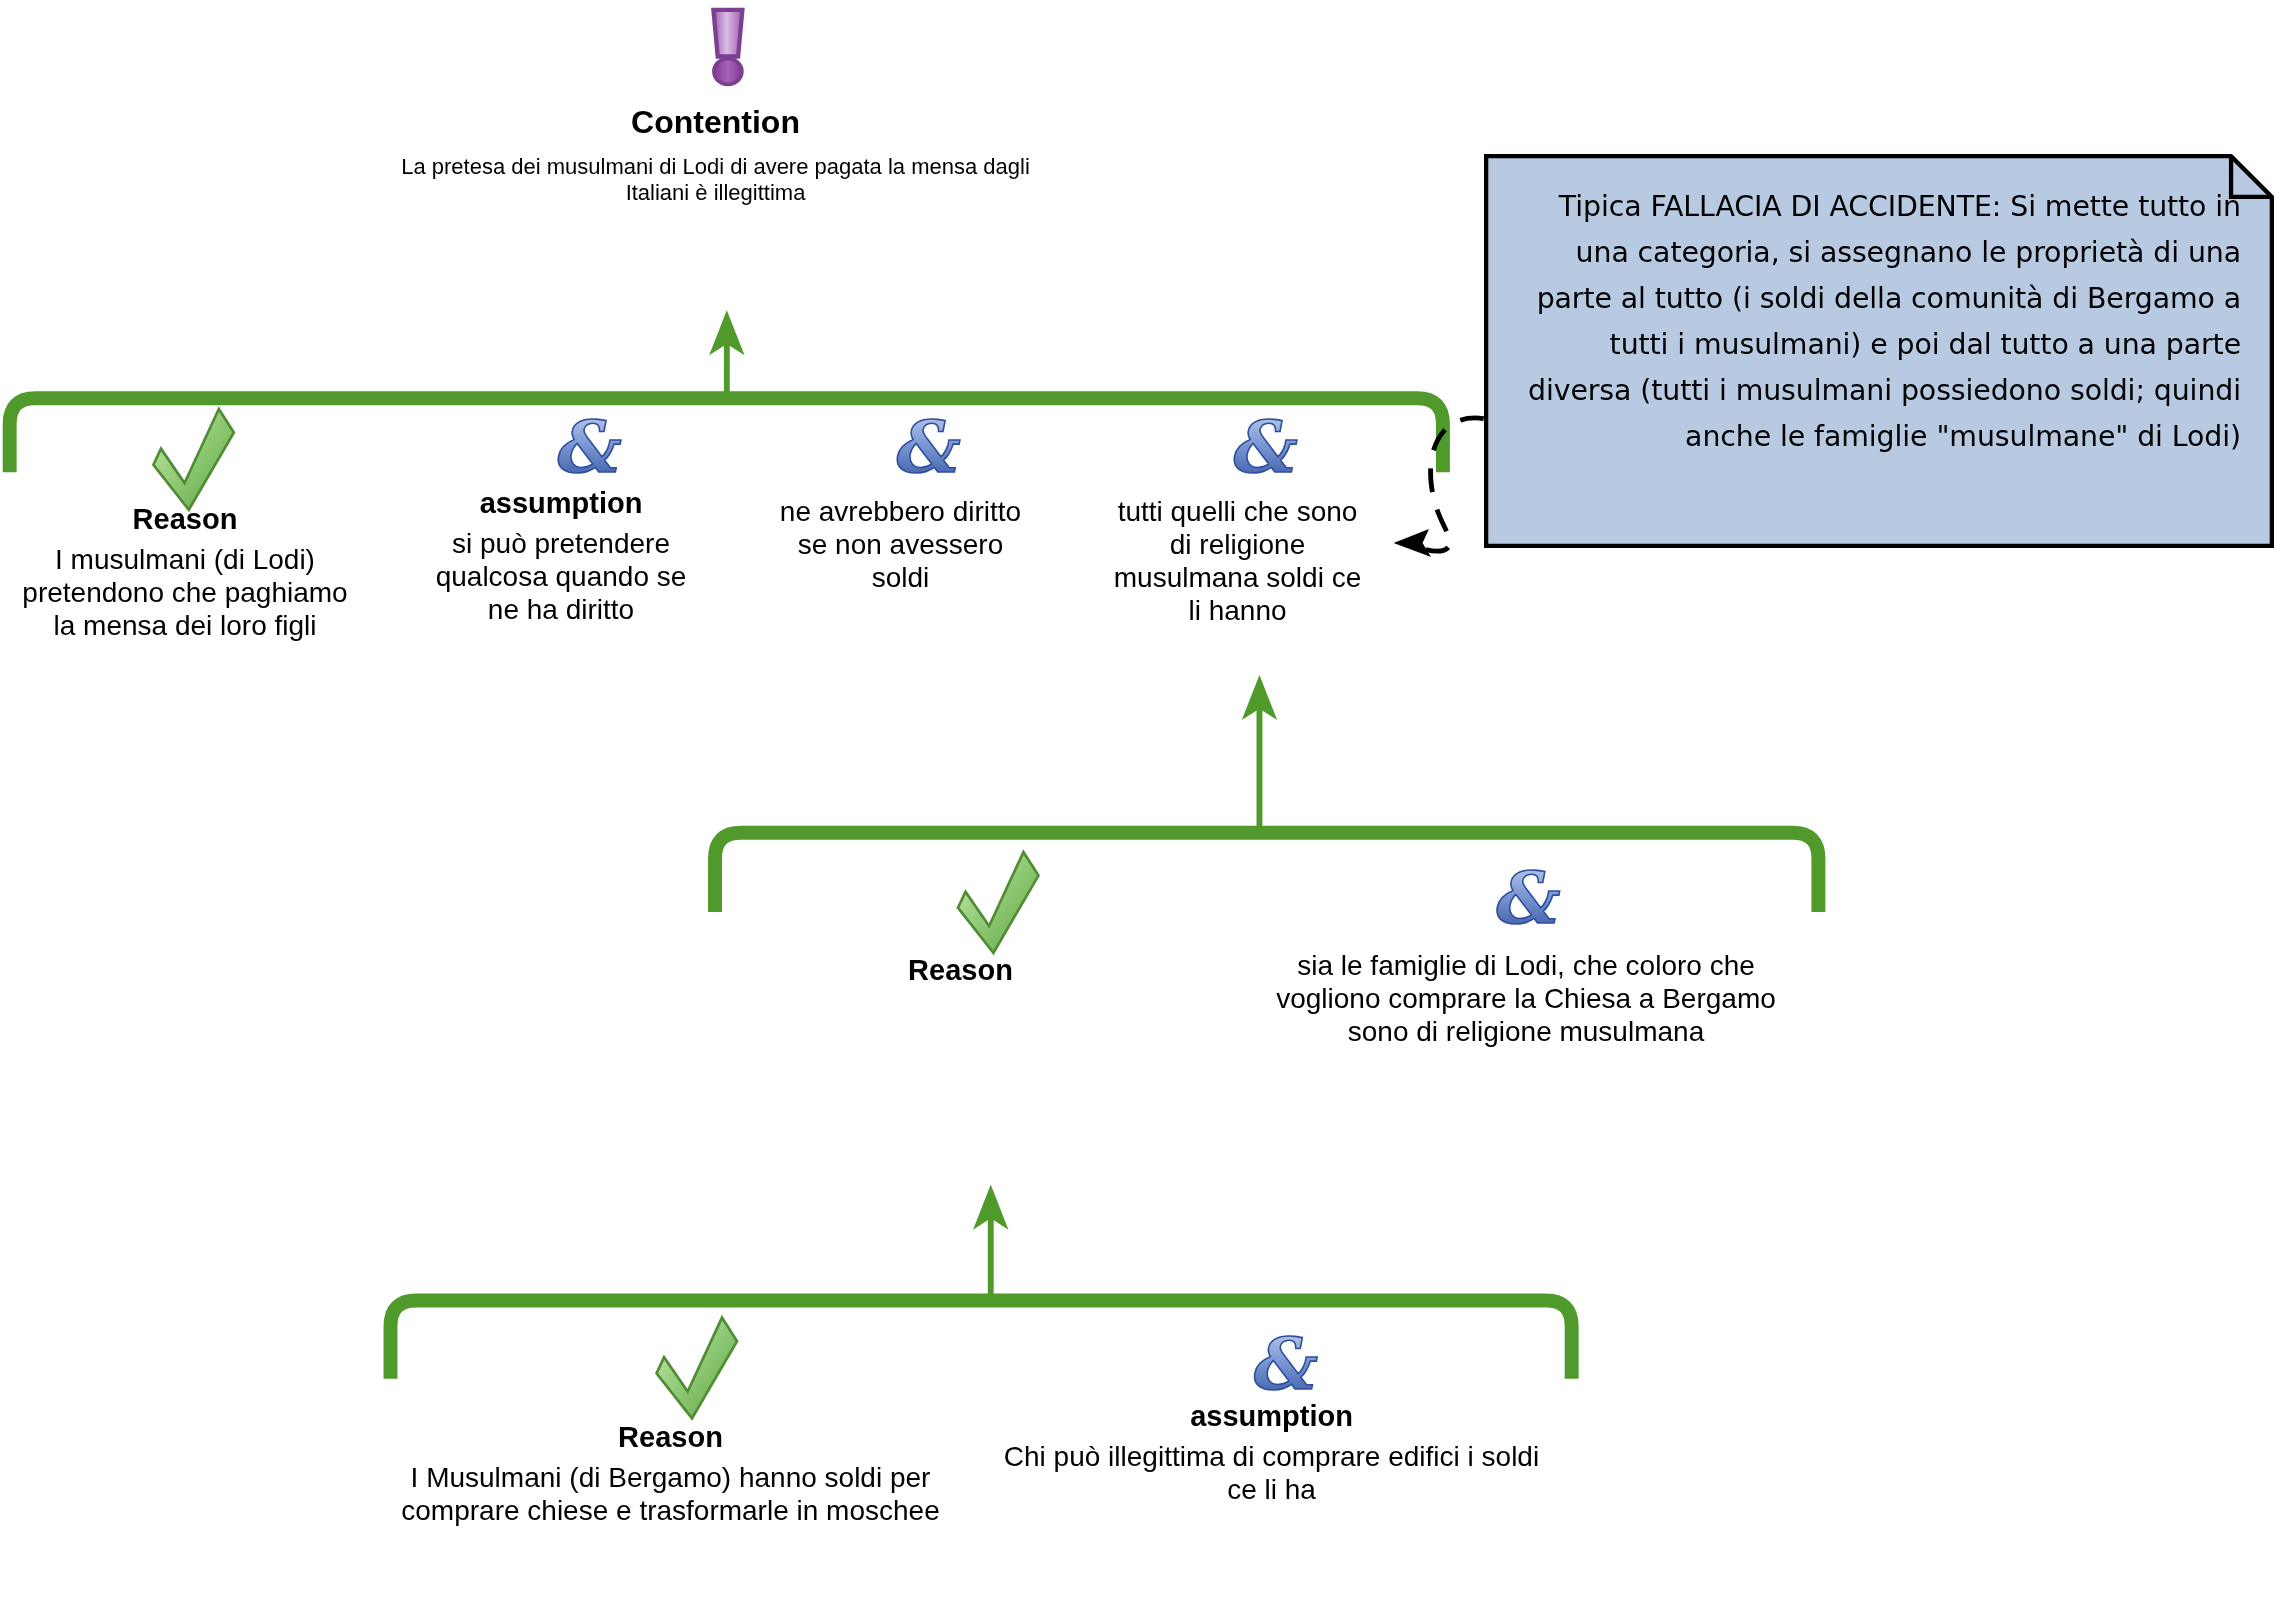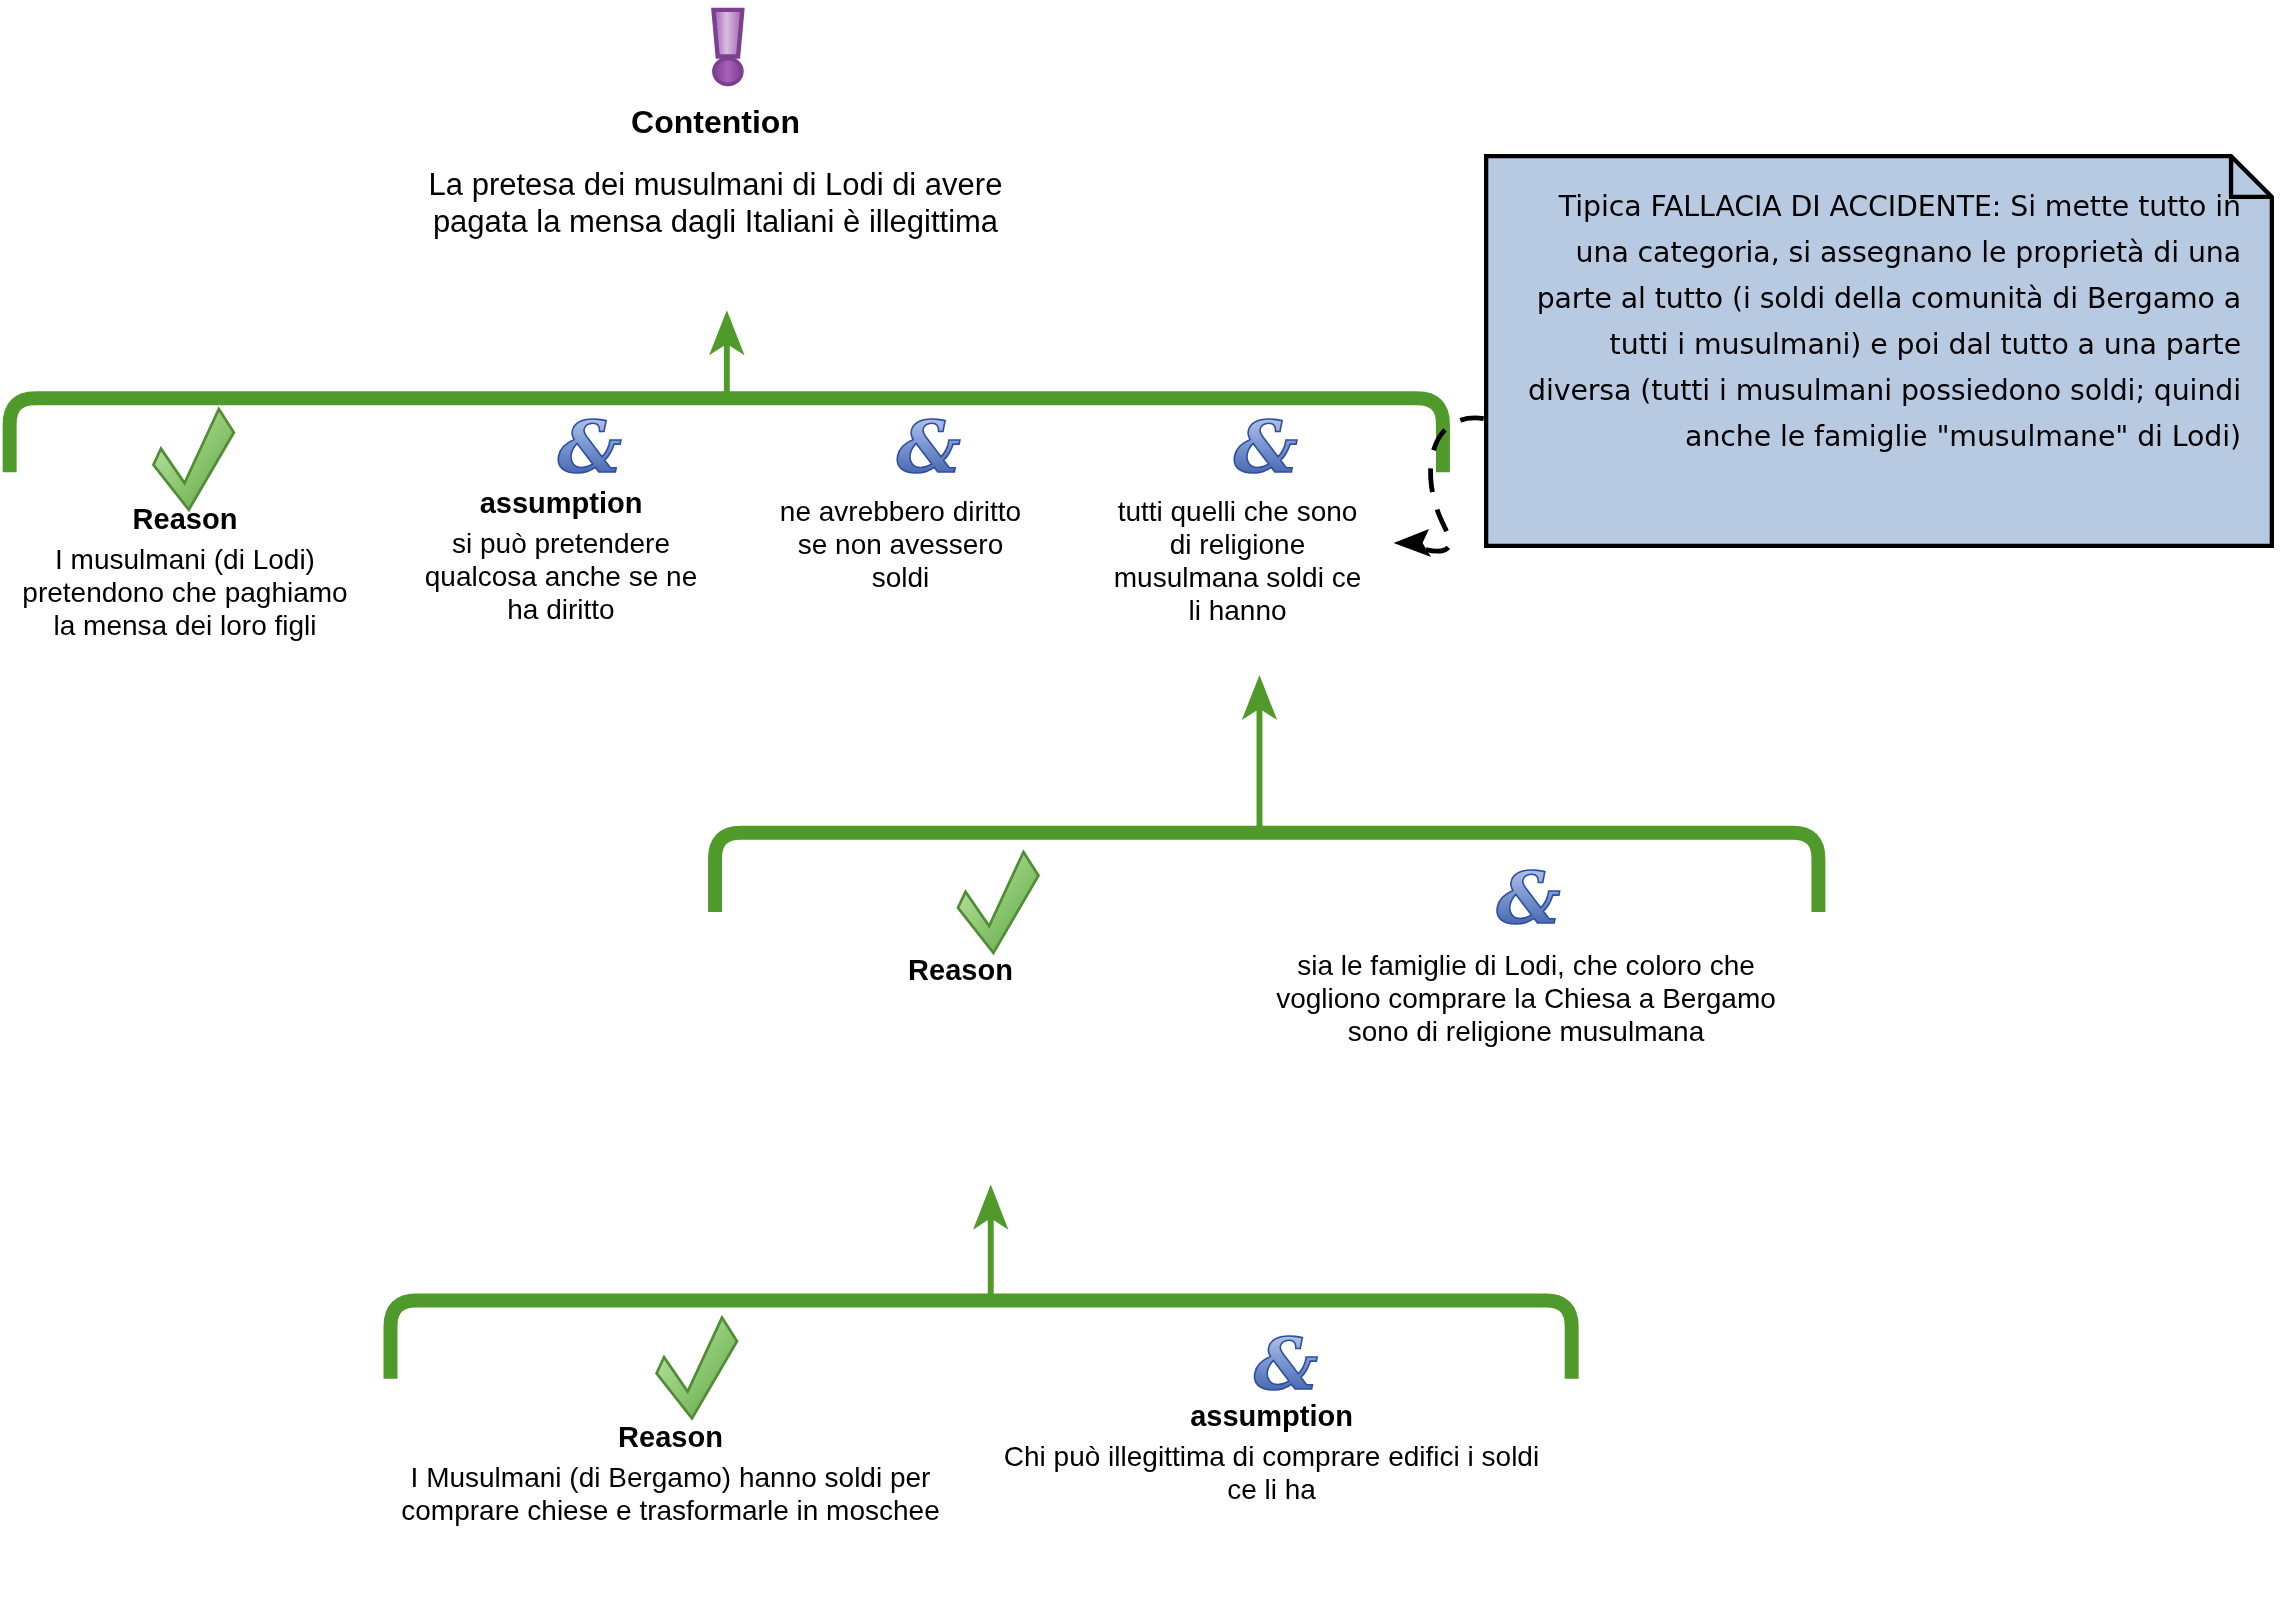--- a/index.html
+++ b/index.html
@@ -20,7 +20,7 @@
 
   
   .contention .ntitle{font-size:32px;margin-top:3.2px;}
-  .contention .ntext{font-size:31px;margin-top:26px;}
+  .contention .ntext{font-size:22px;margin-top:13px;}
   .lvl1 .ntitle{font-size:29px;margin-top:4.3px;}
   .lvl1 .ntext{font-size:28px;margin-top:7.5px;}
   .lvl2 .ntitle{font-size:29px;margin-top:5.4px;}

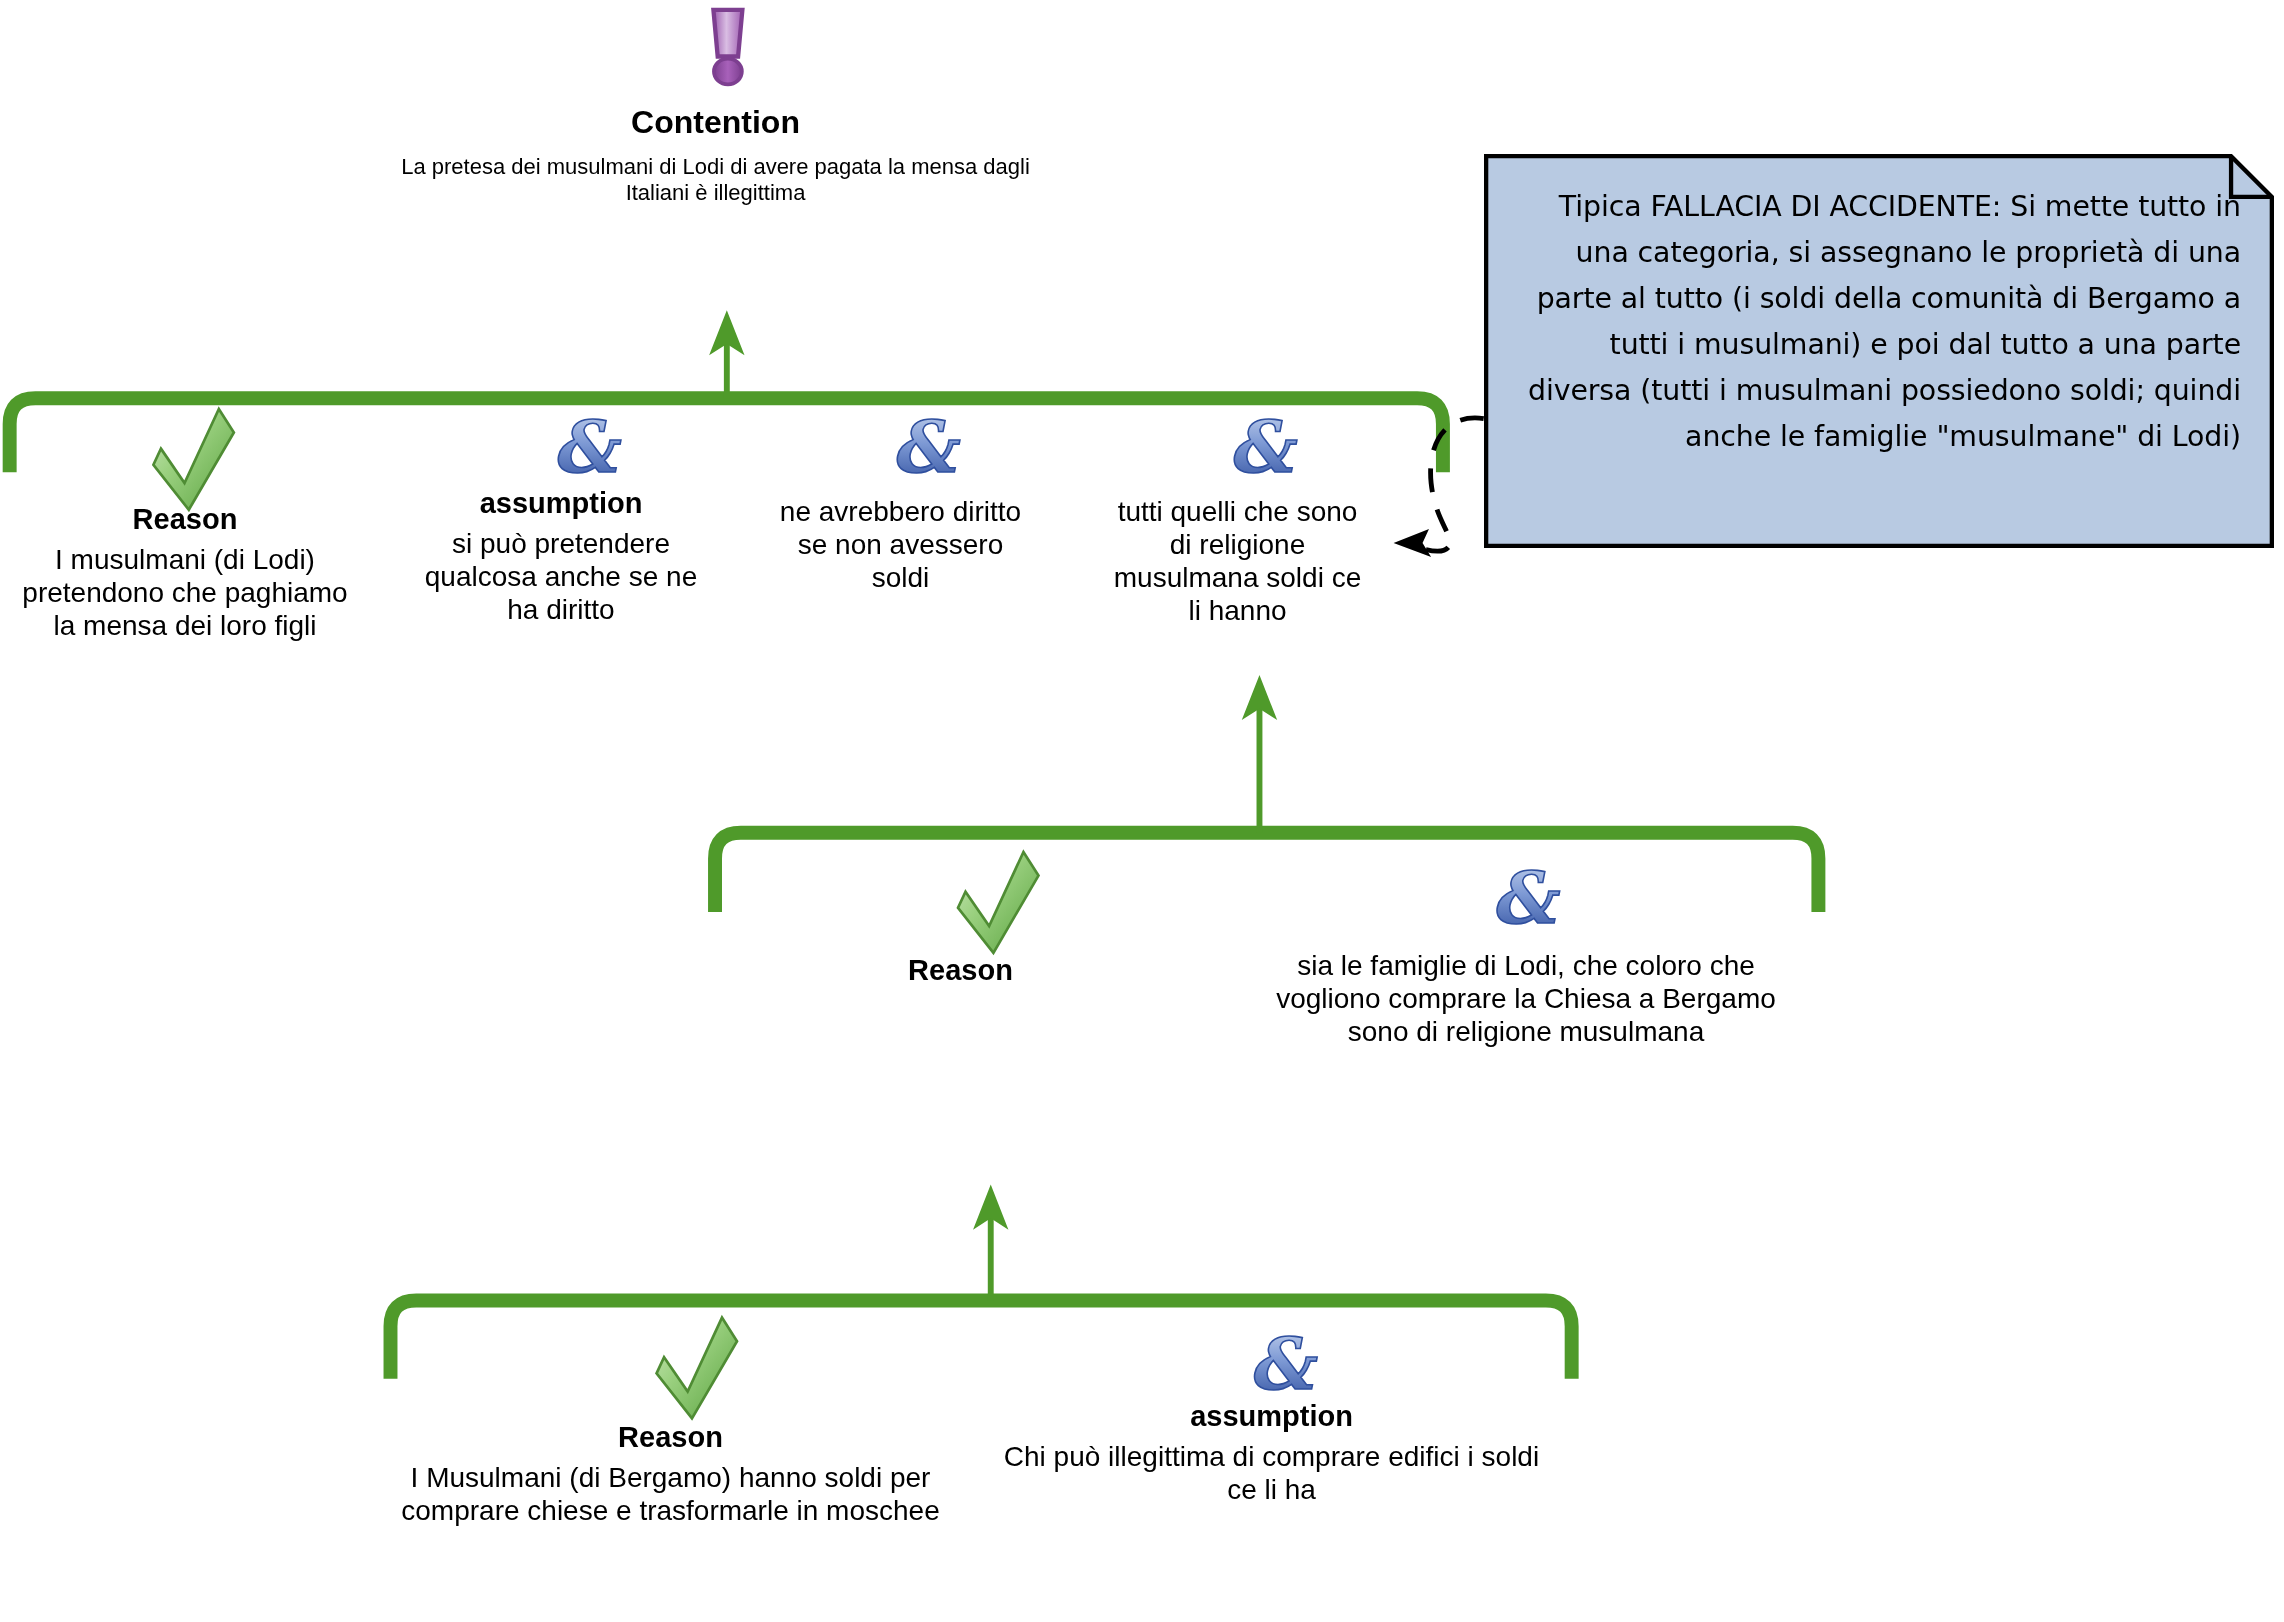--- a/index.html
+++ b/index.html
@@ -154,7 +154,7 @@
 
   <div class="node lvl1" style="left:424px;top:483px;width:274px;">
     <span class="ntitle">assumption</span>
-    <span class="ntext">si può pretendere qualcosa anche se ne ha diritto</span>
+    <span class="ntext">si può pretendere qualcosa quando se ne ha diritto</span>
   </div>
 
   <div class="node lvl1" style="left:1106px;top:487px;width:263px;">

